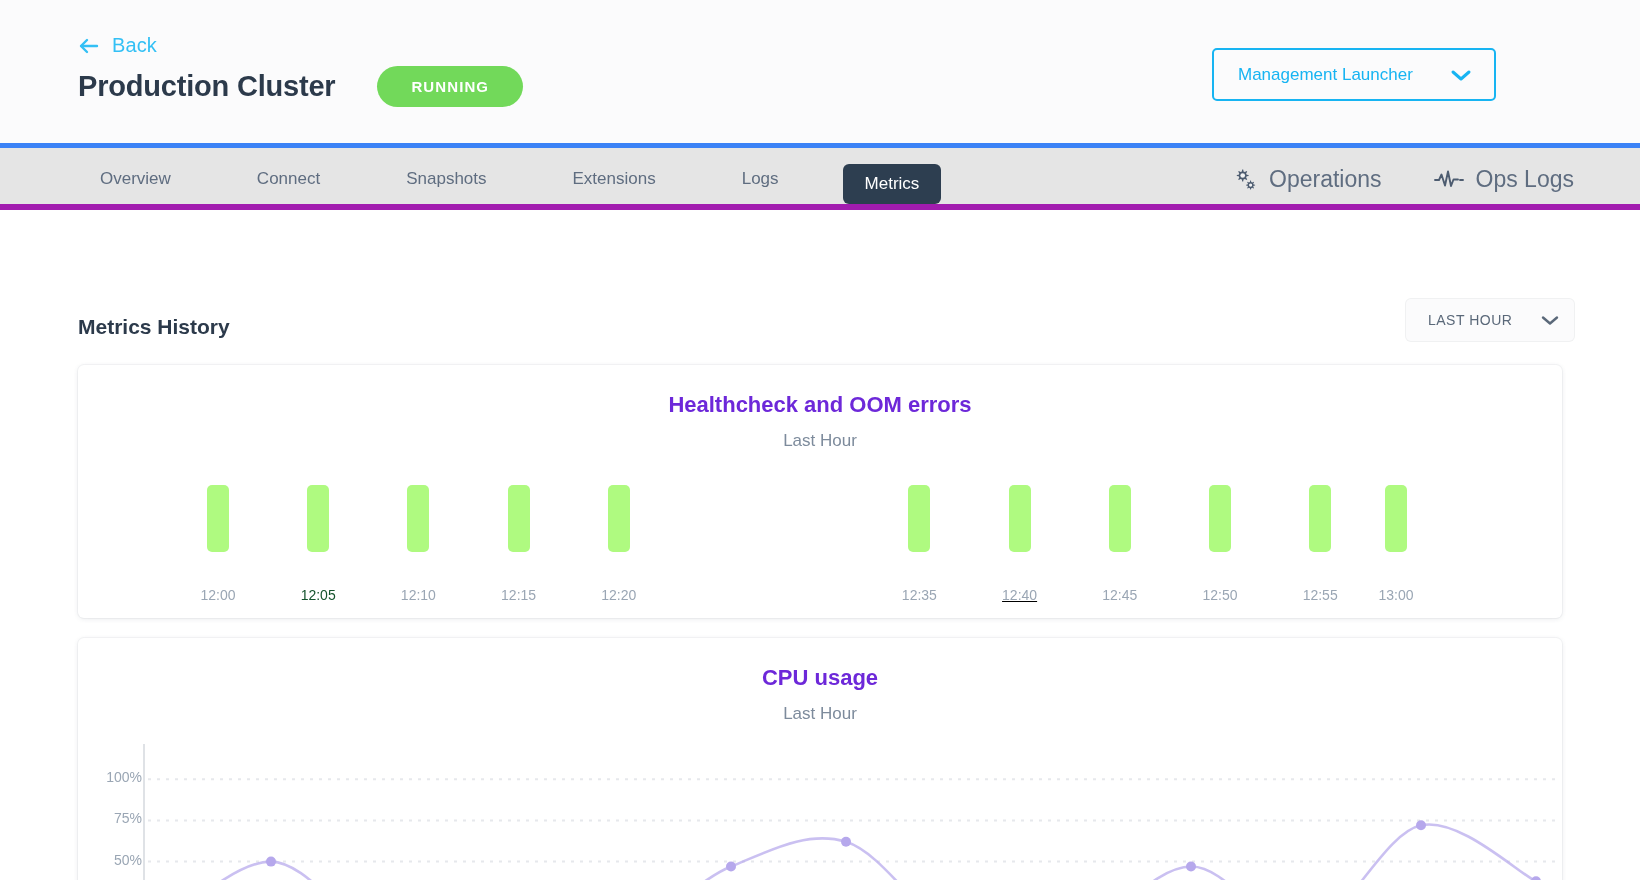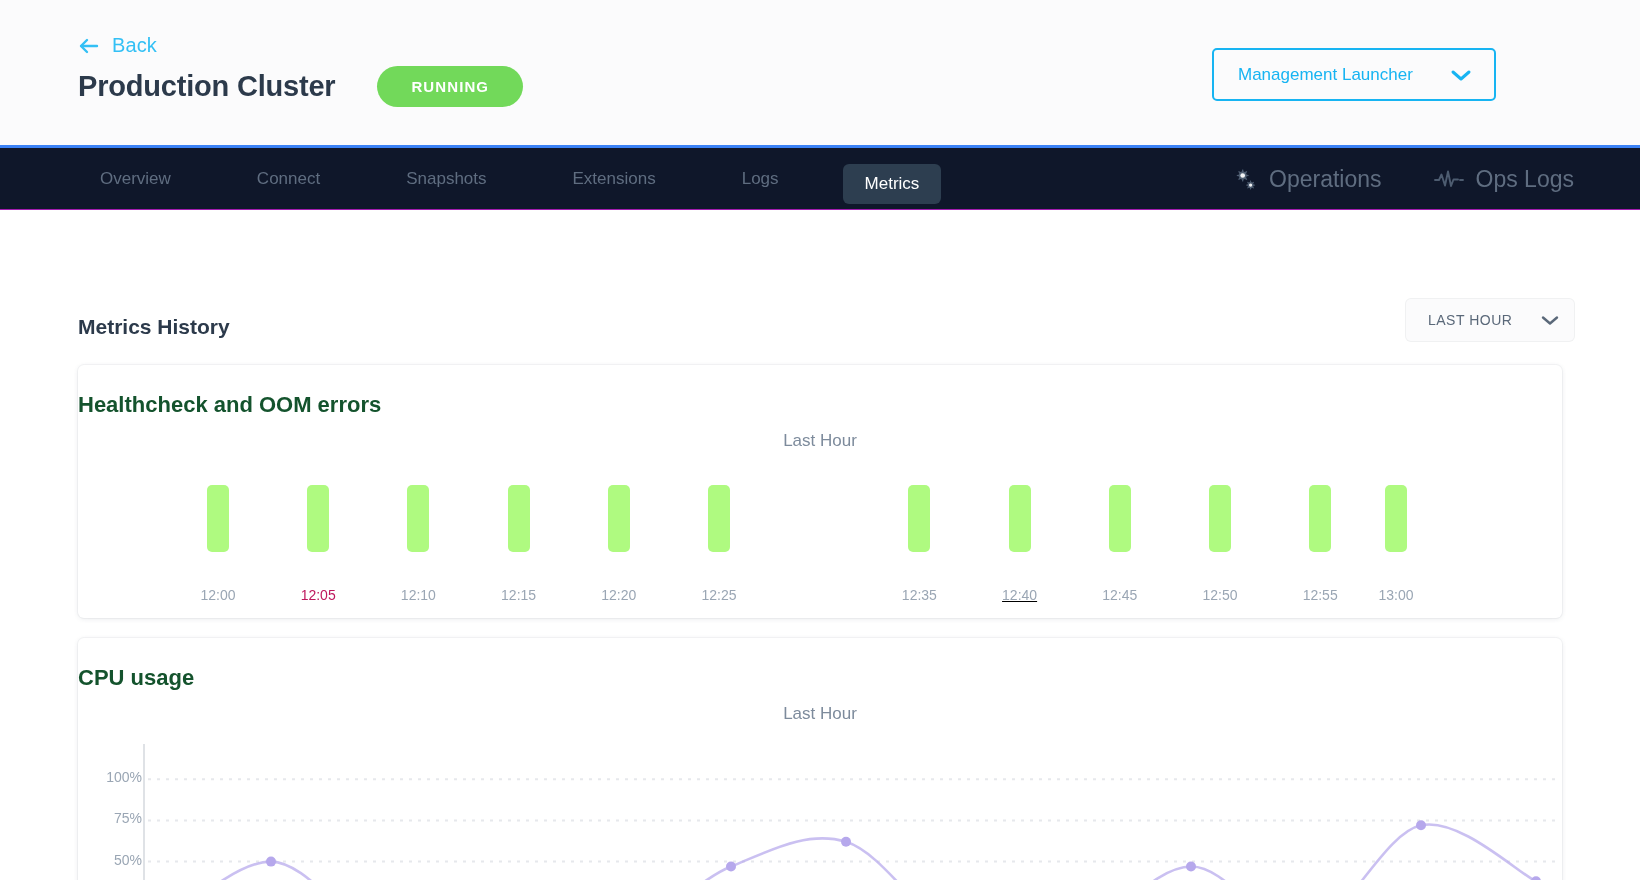--- a/index.html
+++ b/index.html
@@ -15,7 +15,7 @@
     position: relative;
     height: 148px;
     background: #fbfbfc;
-    border-bottom: 3px solid #3b82f6;
+    border-bottom: 5px solid #3b82f6;
     padding-left: 38px;
   }
   .back-row {

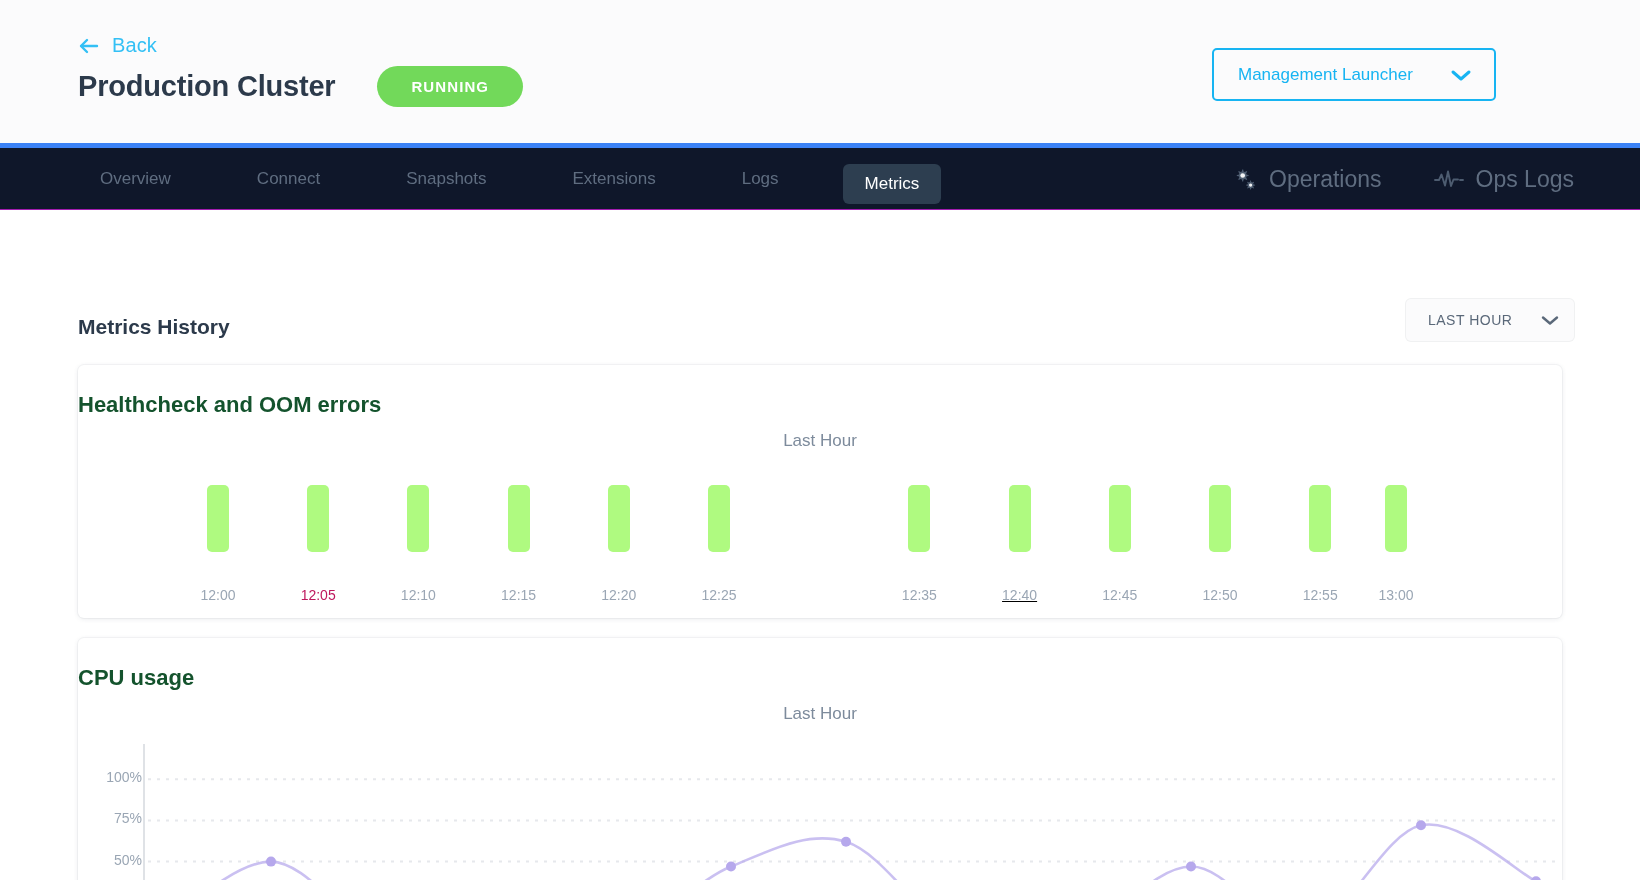--- a/index.html
+++ b/index.html
@@ -71,8 +71,8 @@
   .nav {
     position: relative;
     height: 62px;
-    background: #0f172a;
-    border-bottom: 1px solid #a21caf;
+    background: #e5e5e5;
+    border-bottom: 6px solid #a21caf;
   }
   .nav-left {
     position: absolute;

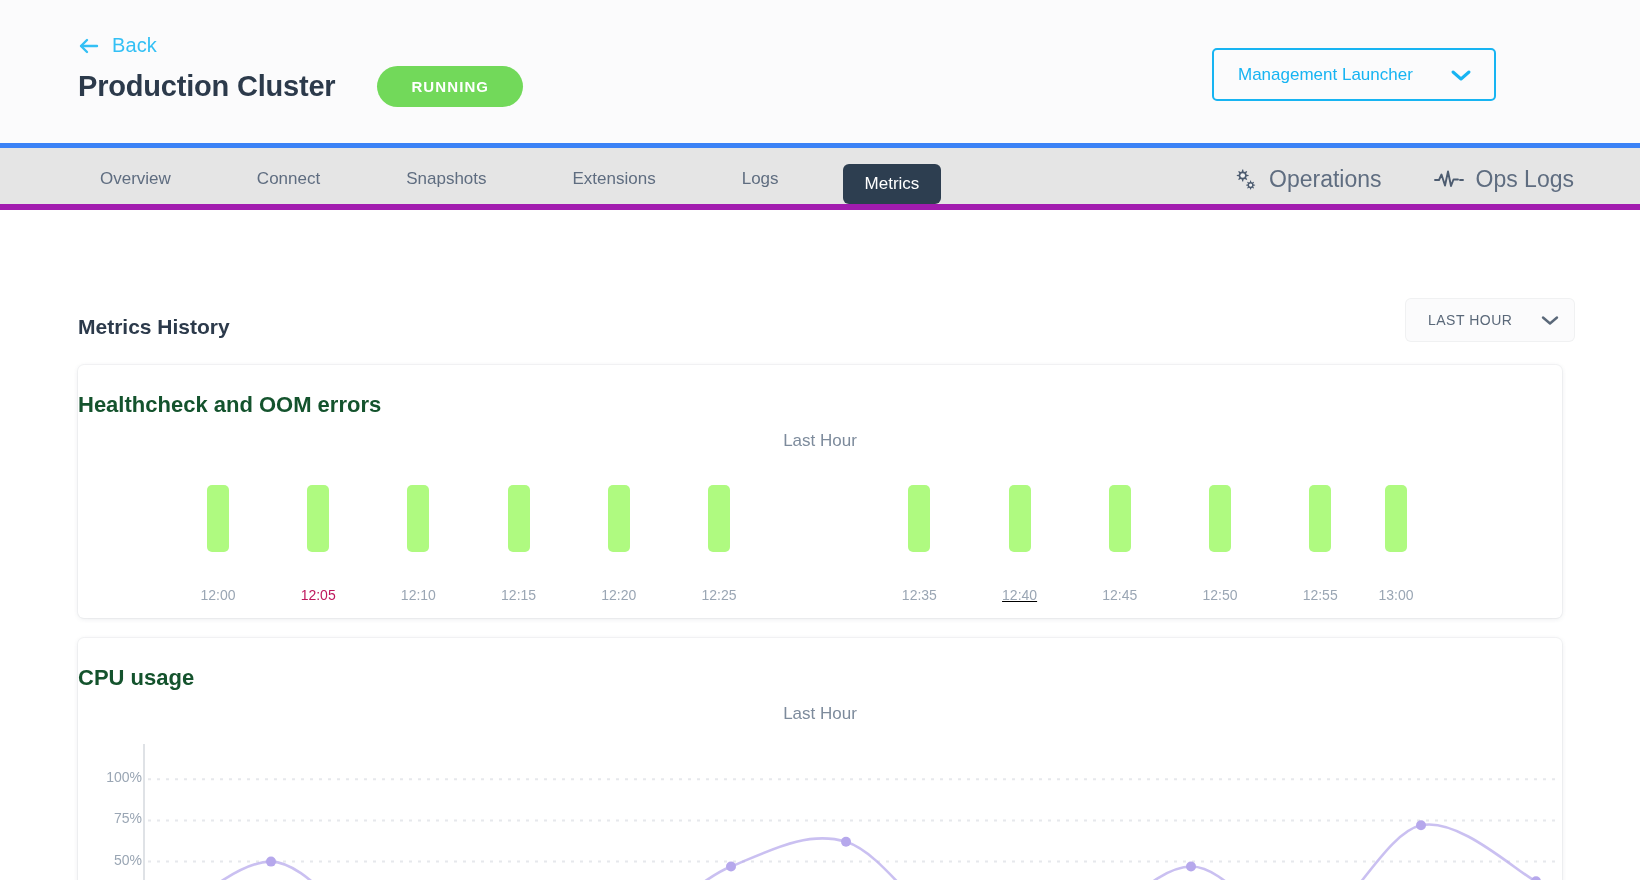--- a/index.html
+++ b/index.html
@@ -139,7 +139,8 @@
   #card-cpu   { top: 428px; height: 300px; }
 
   .card-title {
-    font-size: 22px; font-weight: 700; color: #14532d;
+    text-align: center;
+    font-size: 22px; font-weight: 700; color: #6d28d9;
     padding-top: 27px;
   }
   .card-subtitle {

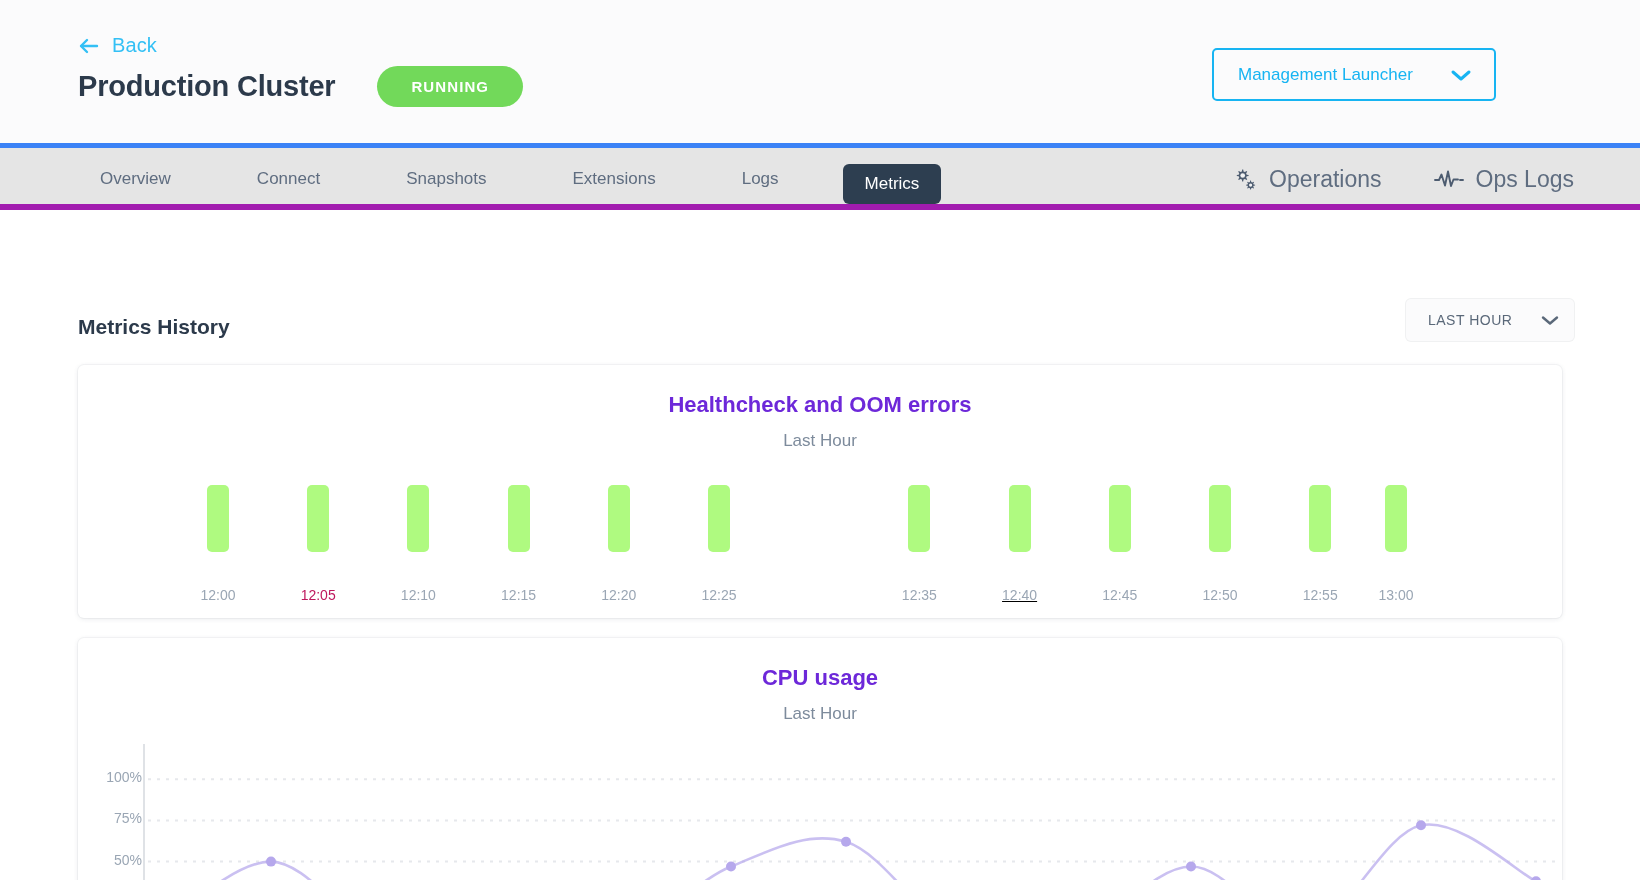--- a/index.html
+++ b/index.html
@@ -171,7 +171,7 @@
     margin-top: 35px;
     font-size: 14px; color: #9aa6b4;
   }
-  .hc-label.current { color: #be185d; font-weight: 500; }
+  .hc-label.current { color: #14532d; font-weight: 500; }
 
   
   .cpu-plot { position: relative; margin-top: 18px; height: 196px; }

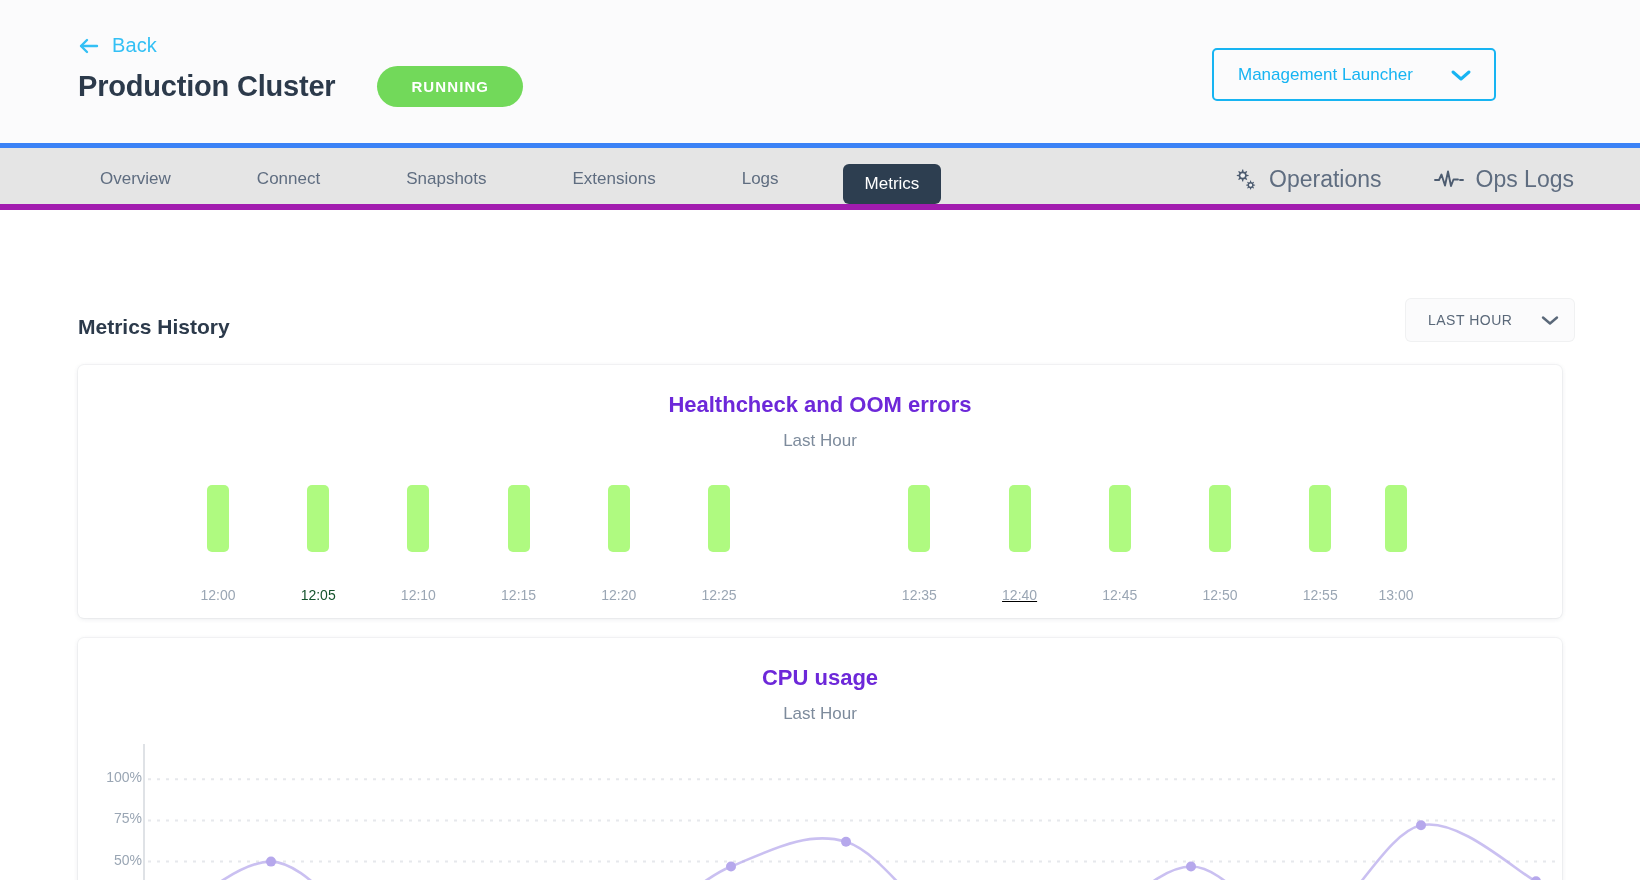--- a/index.html
+++ b/index.html
@@ -285,10 +285,6 @@
         <div class="hc-col" style="left: 503.8px;">
           <div class="hc-bar" style="background: rgb(175, 250, 128);"></div>
           <div class="hc-label">12:20</div>
-        </div>
-        <div class="hc-col" style="left: 604px;">
-          <div class="hc-bar" style="background: rgb(175, 250, 128);"></div>
-          <div class="hc-label">12:25</div>
         </div>
         <div class="hc-col" style="left: 804.4px;">
           <div class="hc-bar" style="background: rgb(175, 250, 128);"></div>

